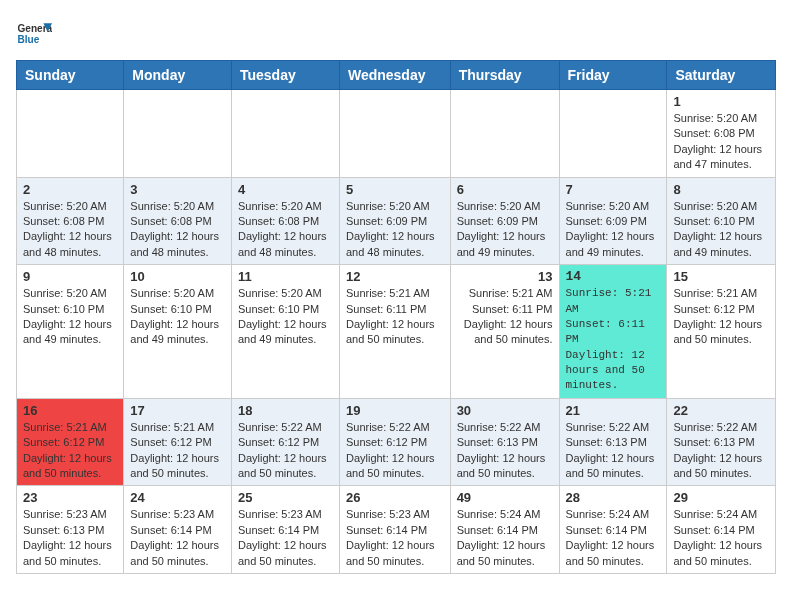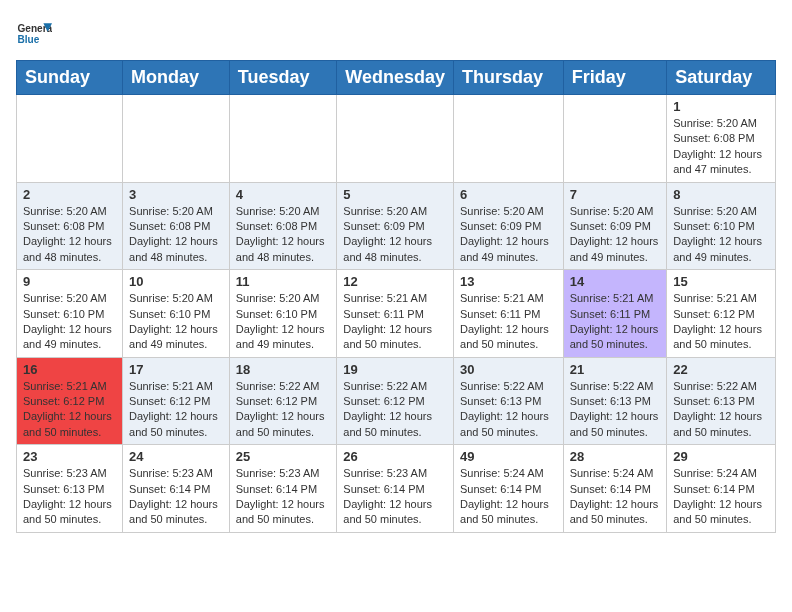--- a/index.html
+++ b/index.html
@@ -47,7 +47,7 @@
       color: #fff;
       text-align: left;
       padding: 6px 8px;
-      font-size: 18px;
+      font-size: 14px;
       border: 1px solid #2060a0;
     }
     .calendar td {

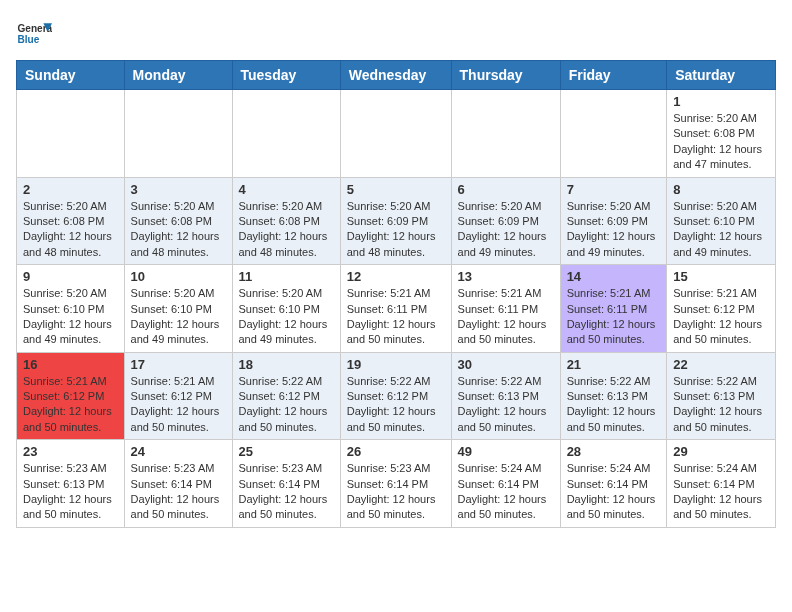--- a/index.html
+++ b/index.html
@@ -196,7 +196,7 @@
 Sunset: 6:11 PM
 Daylight: 12 hours and 50 minutes.</div>
         </td>
-        <td style="background-color: rgb(255, 255, 255);">
+        <td style="background-color: rgb(255, 255, 255); text-align: right;">
           <div class="day-number">13</div>
           <div class="day-info" style="white-space: pre-line;">Sunrise: 5:21 AM
 Sunset: 6:11 PM

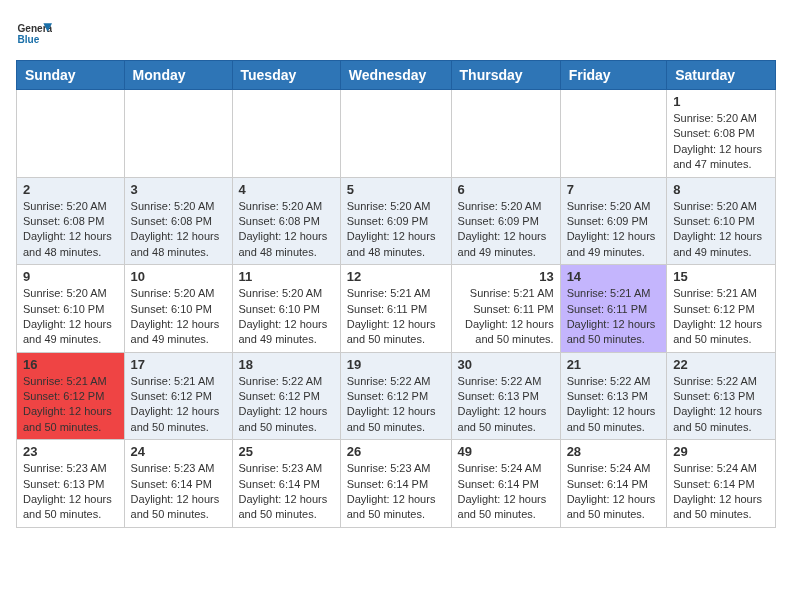--- a/index.html
+++ b/index.html
@@ -202,7 +202,7 @@
 Sunset: 6:11 PM
 Daylight: 12 hours and 50 minutes.</div>
         </td>
-        <td style="background-color: #c4b5fd;">
+        <td style="background-color: #5eead4; font-family: Liberation Mono, monospace;">
           <div class="day-number">14</div>
           <div class="day-info" style="white-space: pre-line;">Sunrise: 5:21 AM
 Sunset: 6:11 PM

